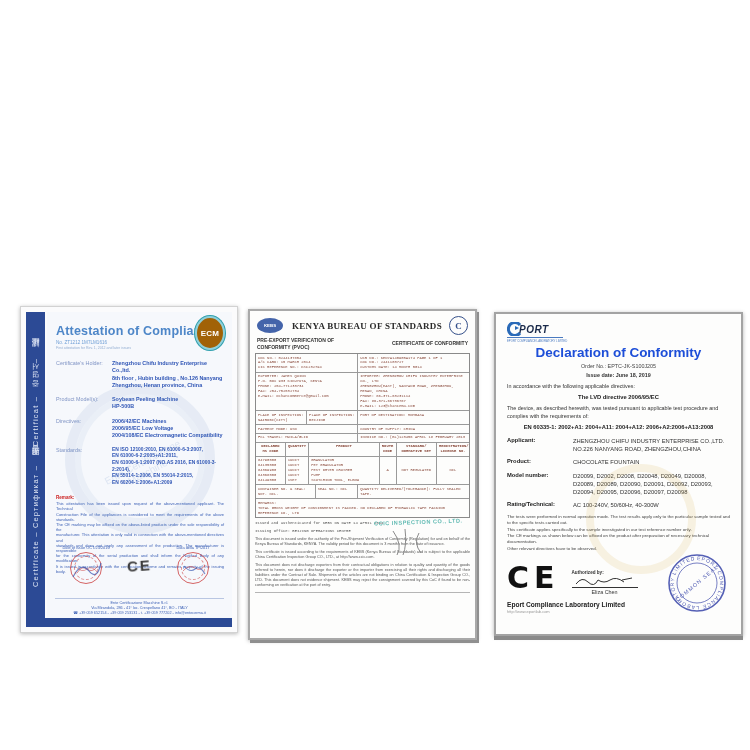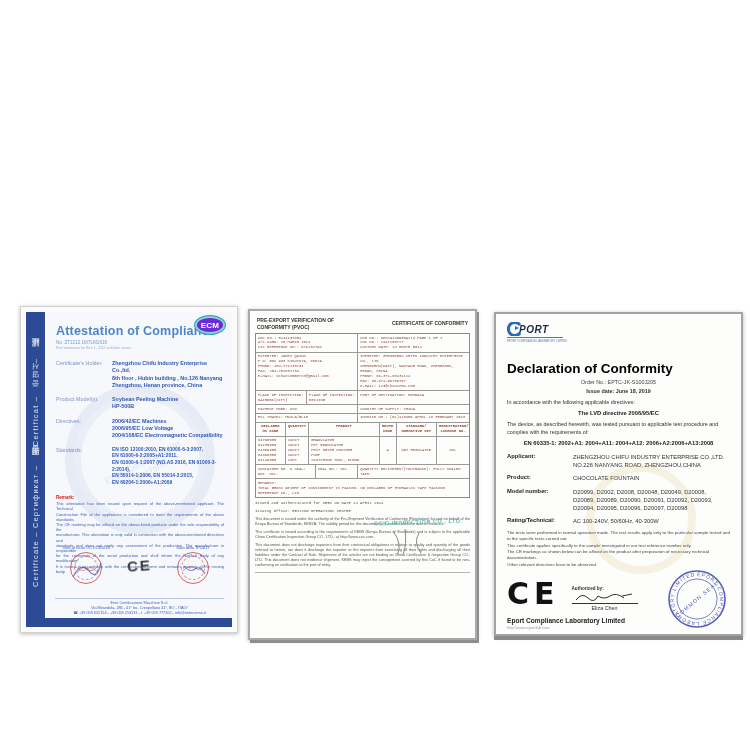--- a/index.html
+++ b/index.html
@@ -209,6 +209,13 @@
   </div>
 
   <div class="sheet mid">
+    <div class="mc-header">
+      <div class="kebs-logo">KEBS</div>
+      <div class="mc-title">KENYA BUREAU OF STANDARDS</div>
+      <div class="ccic-logo">
+        <b>C</b>
+      </div>
+    </div>
     <div class="mc-headings">
       <div class="hl">
           <div>PRE-EXPORT VERIFICATION OF</div>

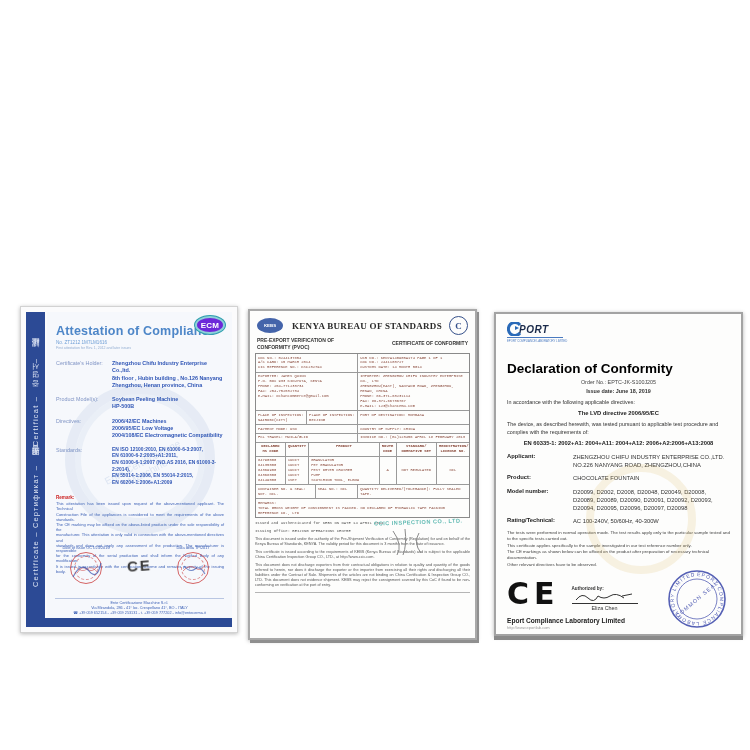--- a/index.html
+++ b/index.html
@@ -32,8 +32,8 @@
   .lc-title { color:#4d86c8; font-size:12.5px; font-weight:600; letter-spacing:.2px; }
   .lc-no { color:#6f9fd6; font-size:4.6px; margin-top:2px; }
   .lc-sub { color:#93aed2; font-size:3.5px; margin-top:1px; }
-  .ecm-logo { position:absolute; right:7px; top:4px; width:30px; height:18px; border-radius:50%;
-              background:#6d28d9; border:2px solid #8fd0da; box-shadow:0 0 0 1px #2f9fae;
+  .ecm-logo { position:absolute; right:7px; top:4px; width:30px; height:34px; border-radius:50%;
+              background:#a16207; border:2px solid #8fd0da; box-shadow:0 0 0 1px #2f9fae;
               display:flex; align-items:center; justify-content:center; }
   .ecm-logo b { color:#ffffff; font-size:8px; letter-spacing:.3px; }
   .lc-fields { padding:10px 8px 0 9px; }

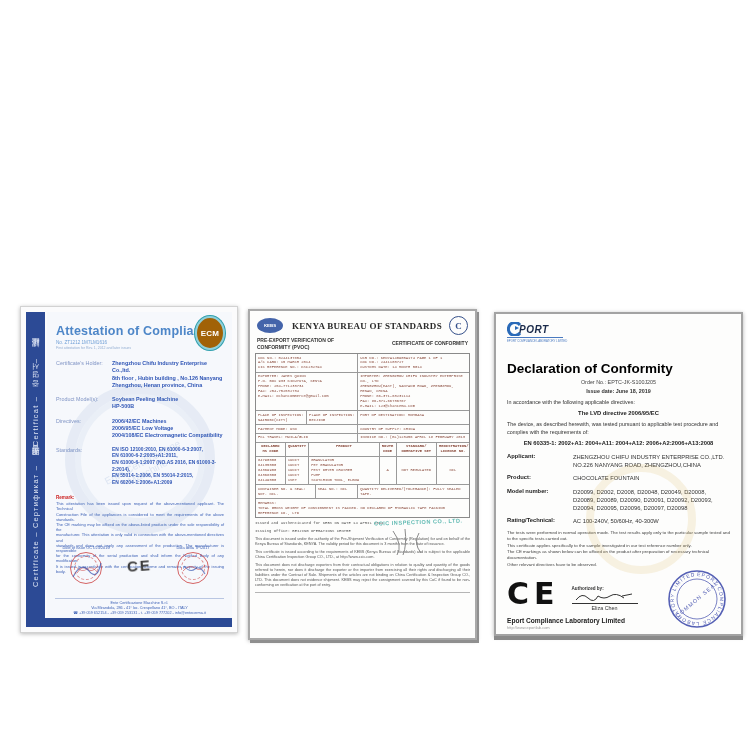--- a/index.html
+++ b/index.html
@@ -95,7 +95,7 @@
   .eport-row { display:flex; align-items:center; }
   .eport-row b { font-size:10px; font-style:italic; color:#1a2a4a; letter-spacing:.5px; margin-left:-4px; }
   .eport-caption { font-size:2.8px; color:#4a7ac0; border-top:1px solid #4a7ac0; margin-top:1px; padding-top:.5px; white-space:nowrap; }
-  .rc-title { text-align:left; font-size:13.5px; font-weight:700; color:#000000; margin-top:18px; }
+  .rc-title { text-align:center; font-size:13.5px; font-weight:700; color:#1d4ed8; margin-top:2px; }
   .rc-order { text-align:center; font-size:5.4px; color:#444; margin-top:3px; }
   .rc-issue { text-align:center; font-size:5.4px; font-weight:700; color:#333; margin-top:3px; }
   .rc-p { font-size:5.4px; color:#333; line-height:1.4; margin-top:5px; }

